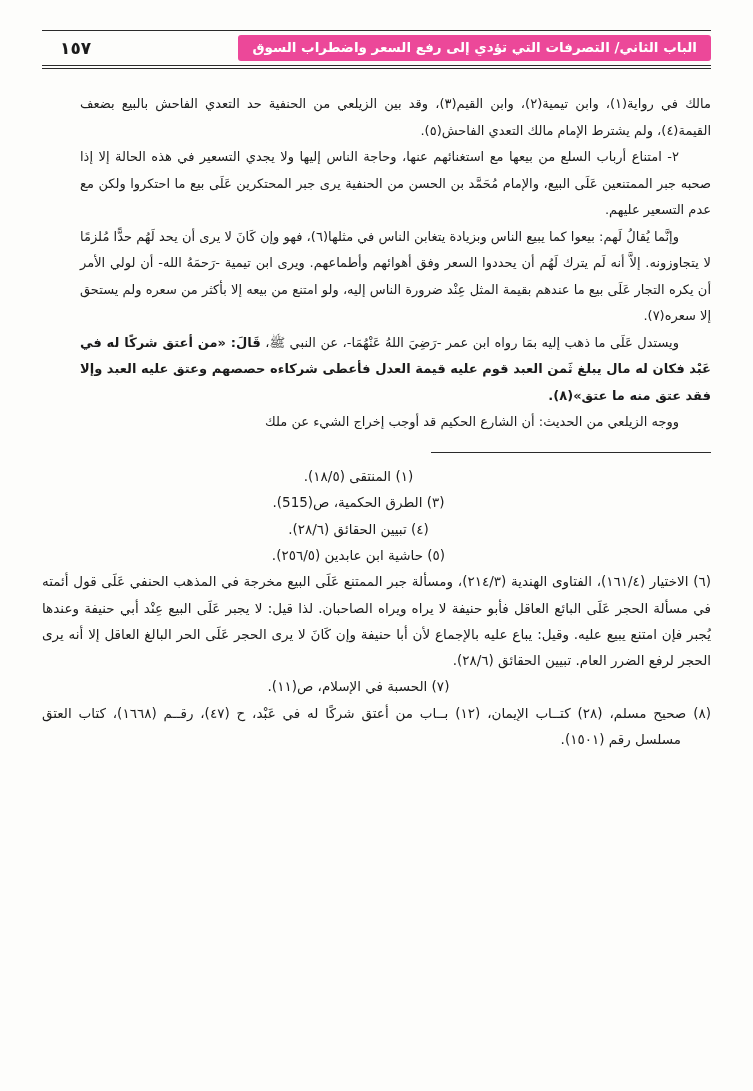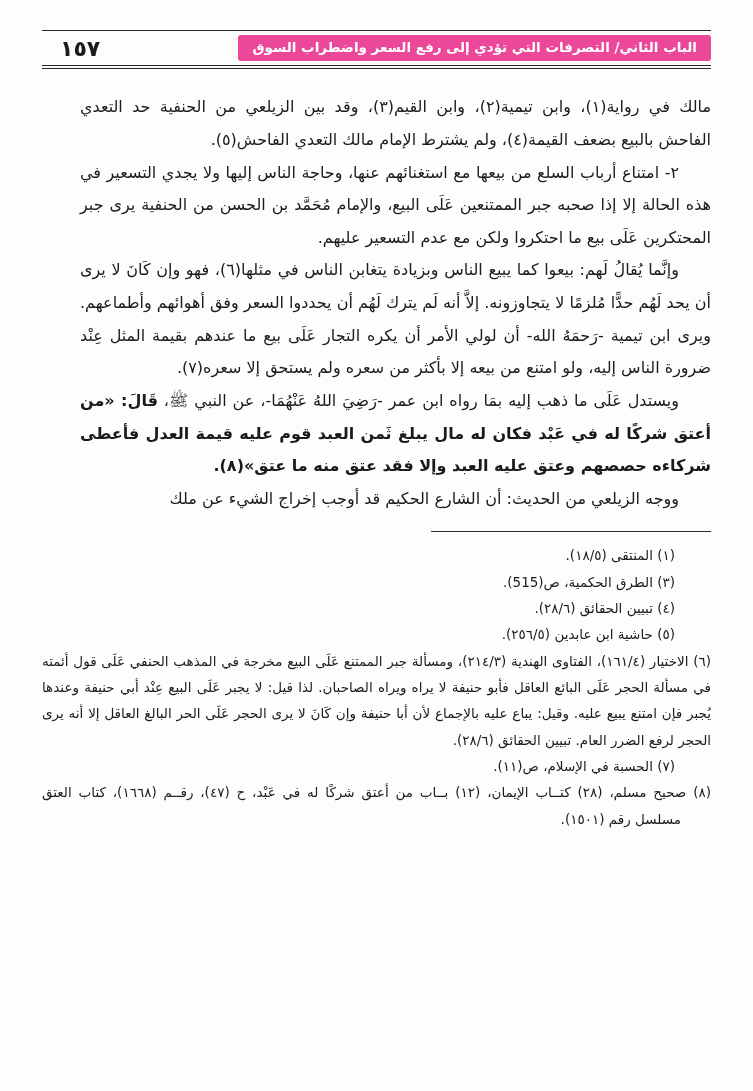--- a/index.html
+++ b/index.html
@@ -42,7 +42,7 @@
     letter-spacing: 0.2px;
   }
   .page-number {
-    font-size: 22px;
+    font-size: 17px;
     font-weight: bold;
     padding-left: 18px;
   }

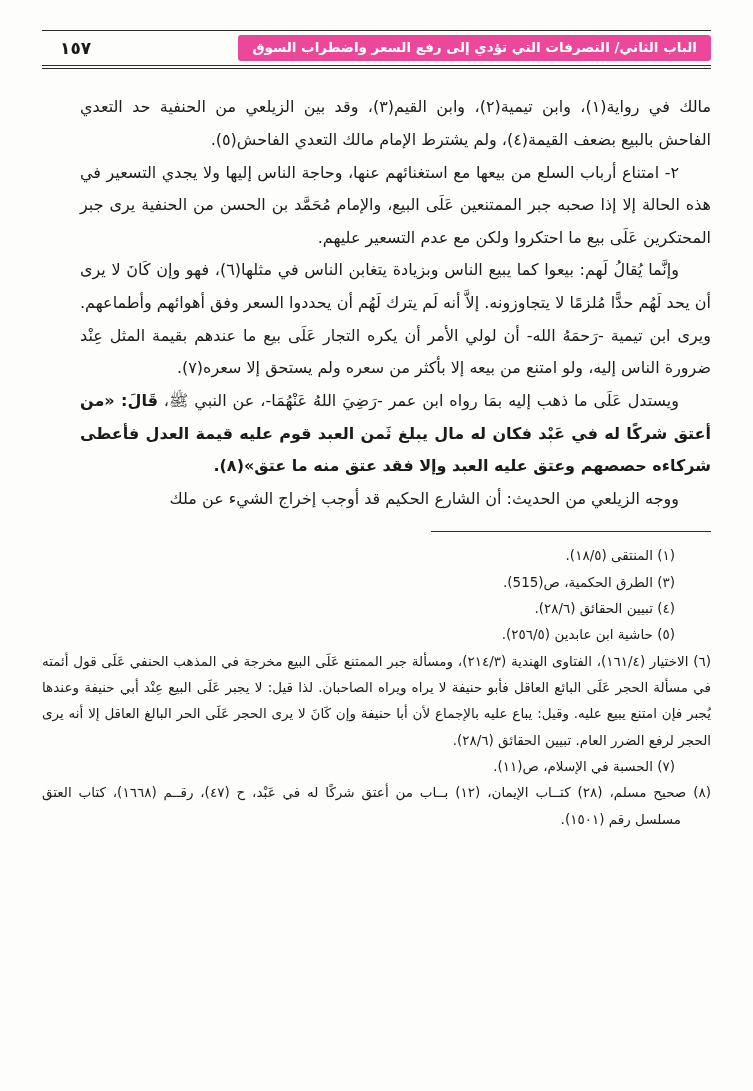--- a/index.html
+++ b/index.html
@@ -55,7 +55,7 @@
   
   .body-text {
     margin-top: 22px;
-    font-size: 16px;
+    font-size: 13px;
     line-height: 2.04;
     text-align: justify;
     margin-left: 38px;

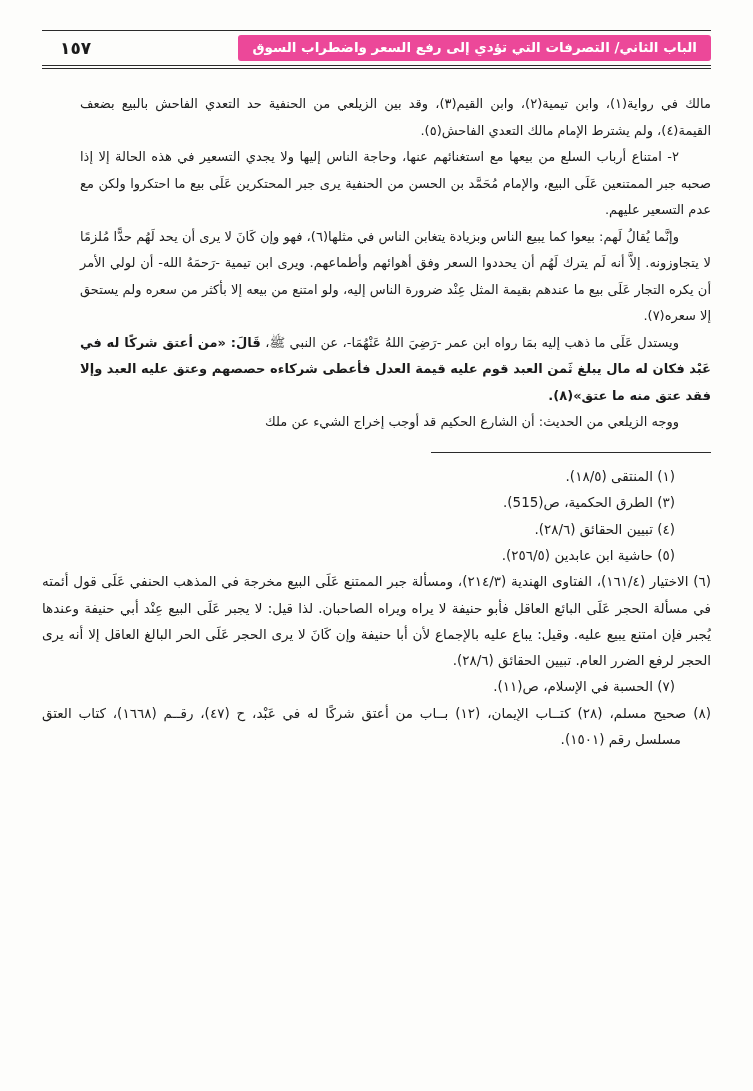--- a/index.html
+++ b/index.html
@@ -85,6 +85,7 @@
   }
   .footnote.short {
     padding-right: 36px;
+    text-align: center;
   }
   .footnote.long {
     text-align: justify;

